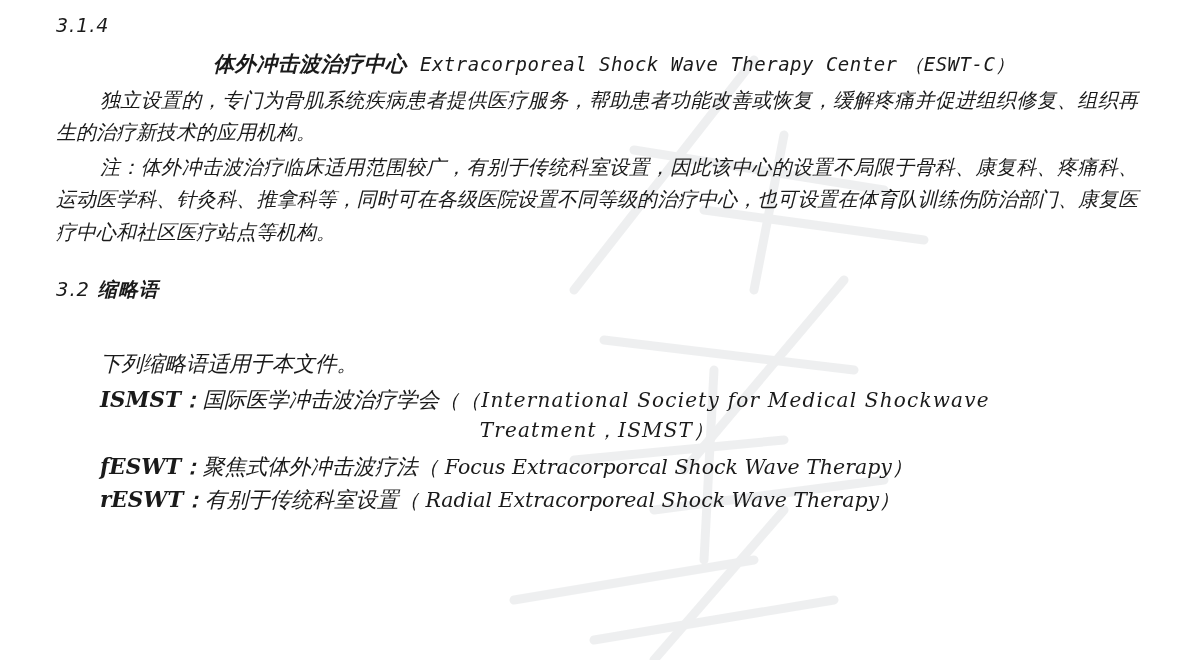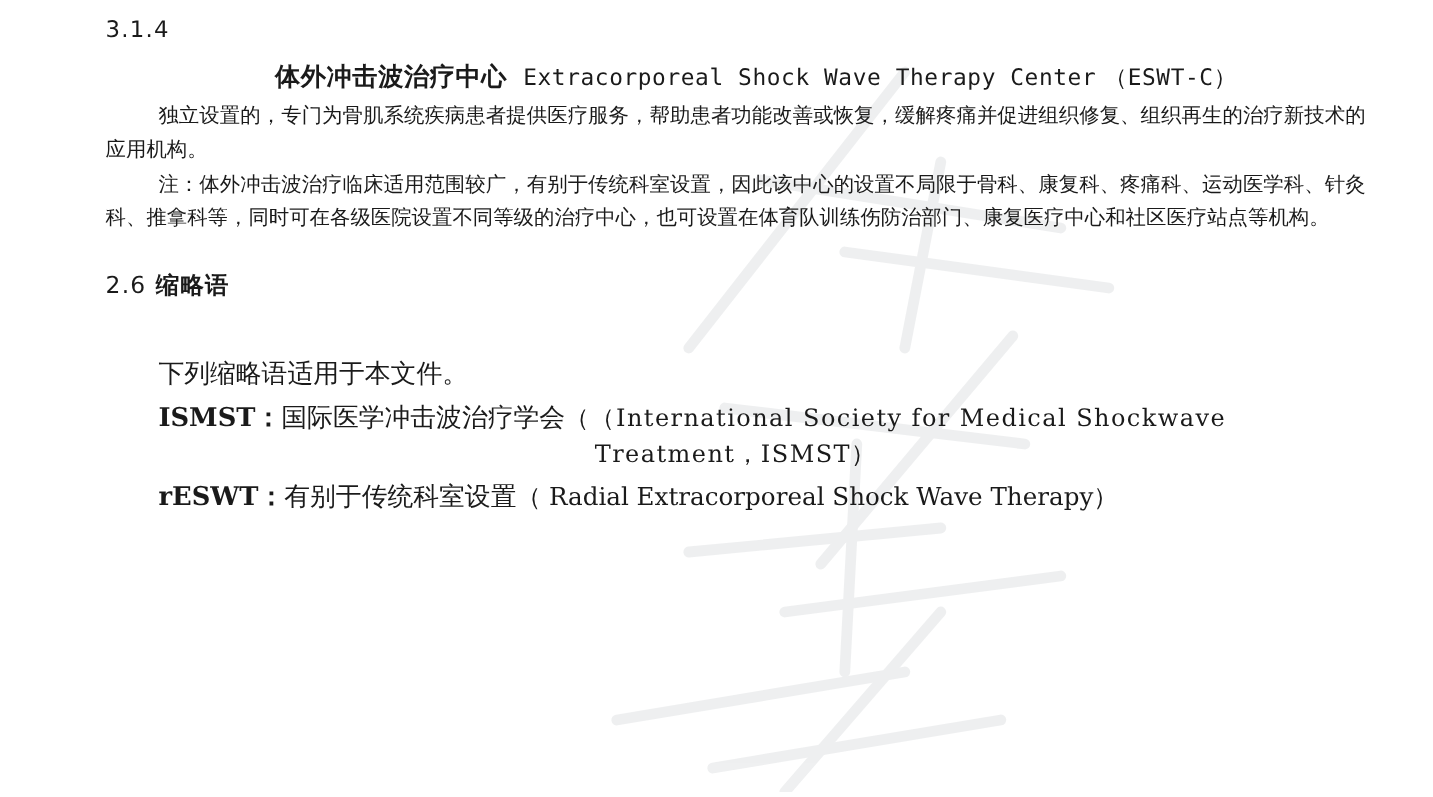--- a/index.html
+++ b/index.html
@@ -19,8 +19,9 @@
   #page {
     position: absolute;
     inset: 0;
-    padding: 10px 56px 0 88px;
+    padding: 10px 56px 0 56px;
     box-sizing: border-box;
+    font-style: italic;
   }
 
   

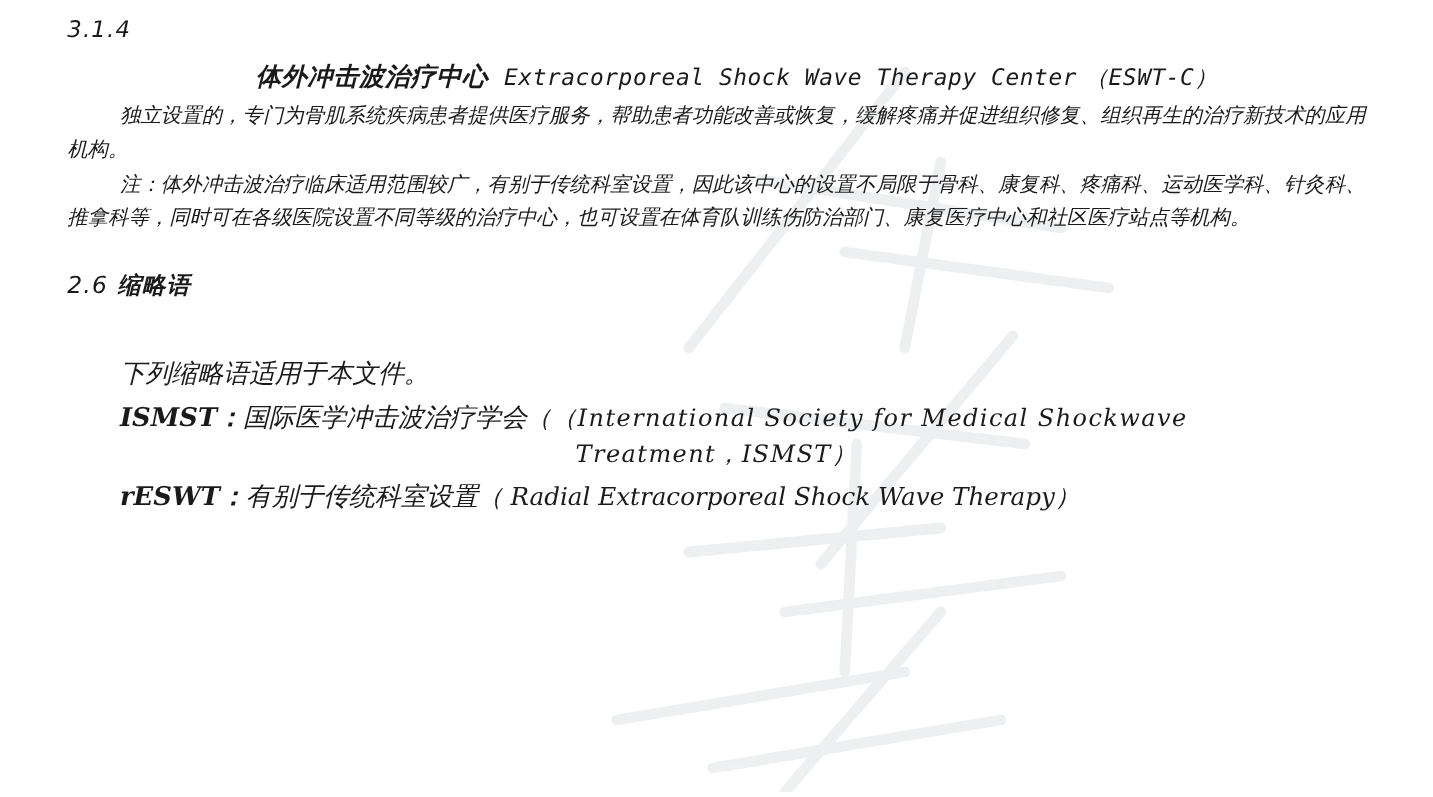--- a/index.html
+++ b/index.html
@@ -72,7 +72,7 @@
   }
 
   .para {
-    font-size: 17px;
+    font-size: 20px;
     line-height: 1.62;
     text-align: justify;
     text-justify: inter-ideograph;

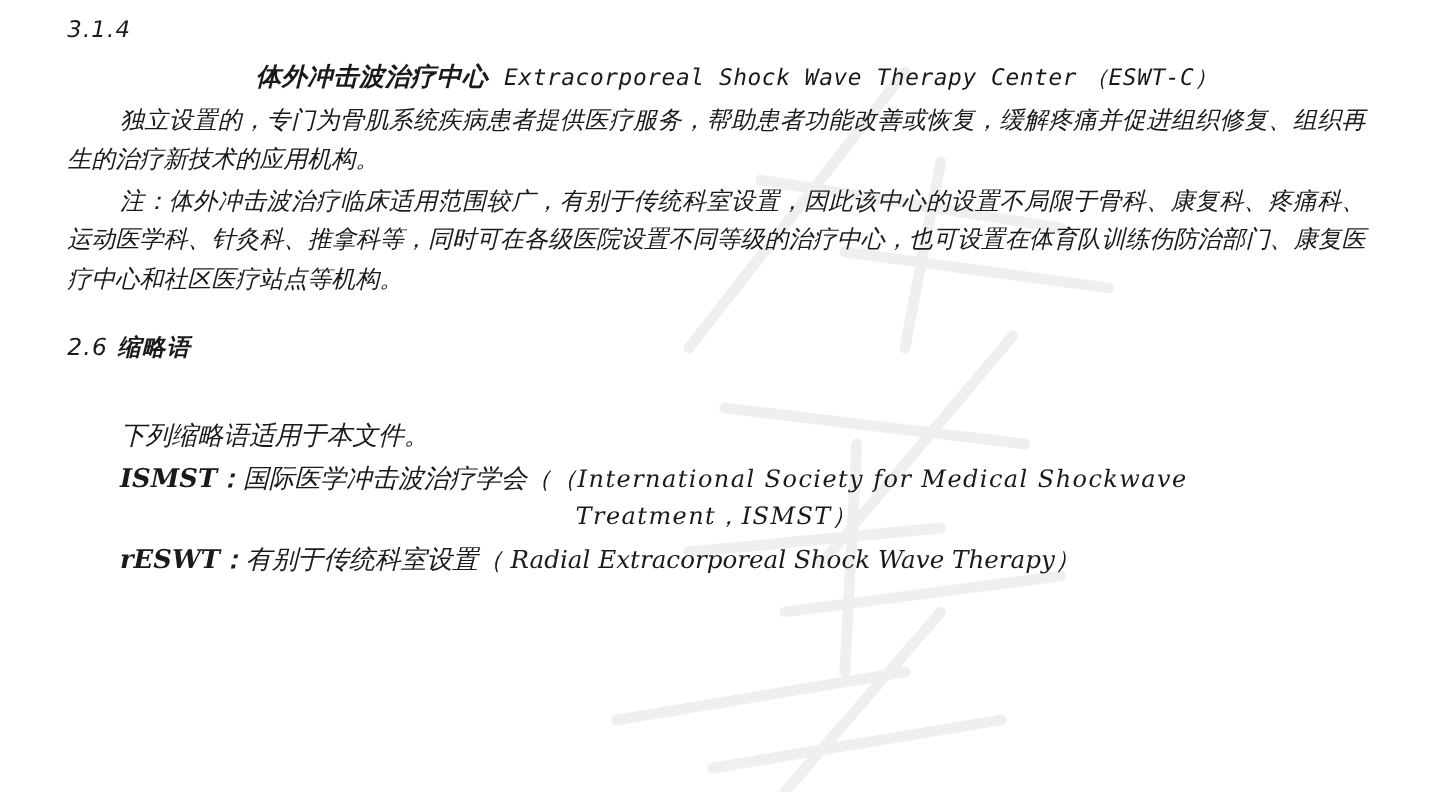--- a/index.html
+++ b/index.html
@@ -164,7 +164,7 @@
     <div class="spacer-md"></div>
 
     <div class="section-head">
-      <span class="num">2.6</span>&nbsp;<span>缩略语</span>
+      <span class="num">3.2</span>&nbsp;<span>缩略语</span>
     </div>
 
     <div class="spacer-lg"></div>

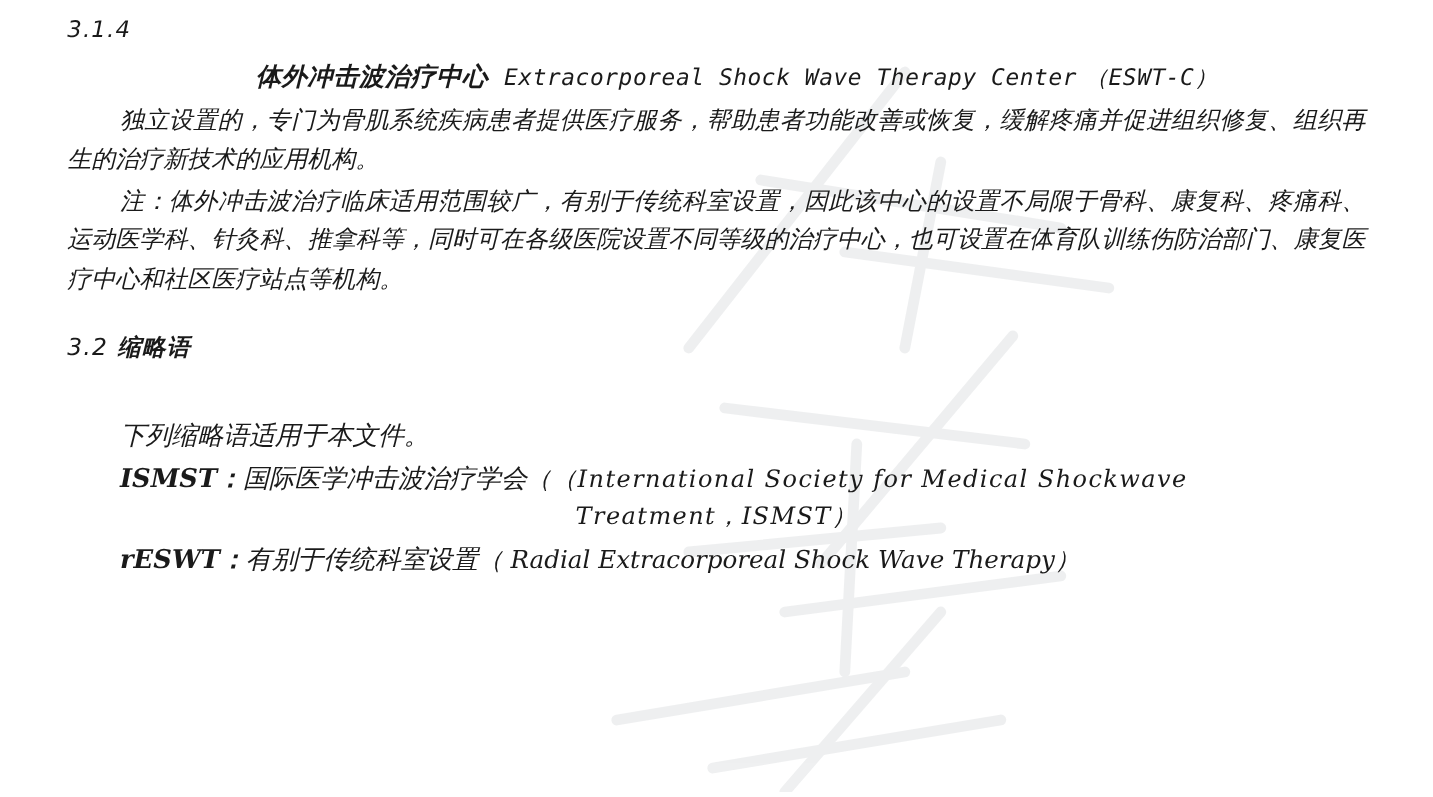--- a/index.html
+++ b/index.html
@@ -177,6 +177,9 @@
     <p class="abbr-cont">Treatment，ISMST）</p>
 
 
+    <p class="abbr-item">
+      <span class="tag">fESWT：</span><span>聚焦式体外冲击波疗法</span><span class="en">（ Focus Extracorporcal Shock Wave Therapy）</span>
+    </p>
 
     <p class="abbr-item">
       <span class="tag">rESWT：</span><span>有别于传统科室设置</span><span class="en">（ Radial Extracorporeal Shock Wave Therapy）</span>

